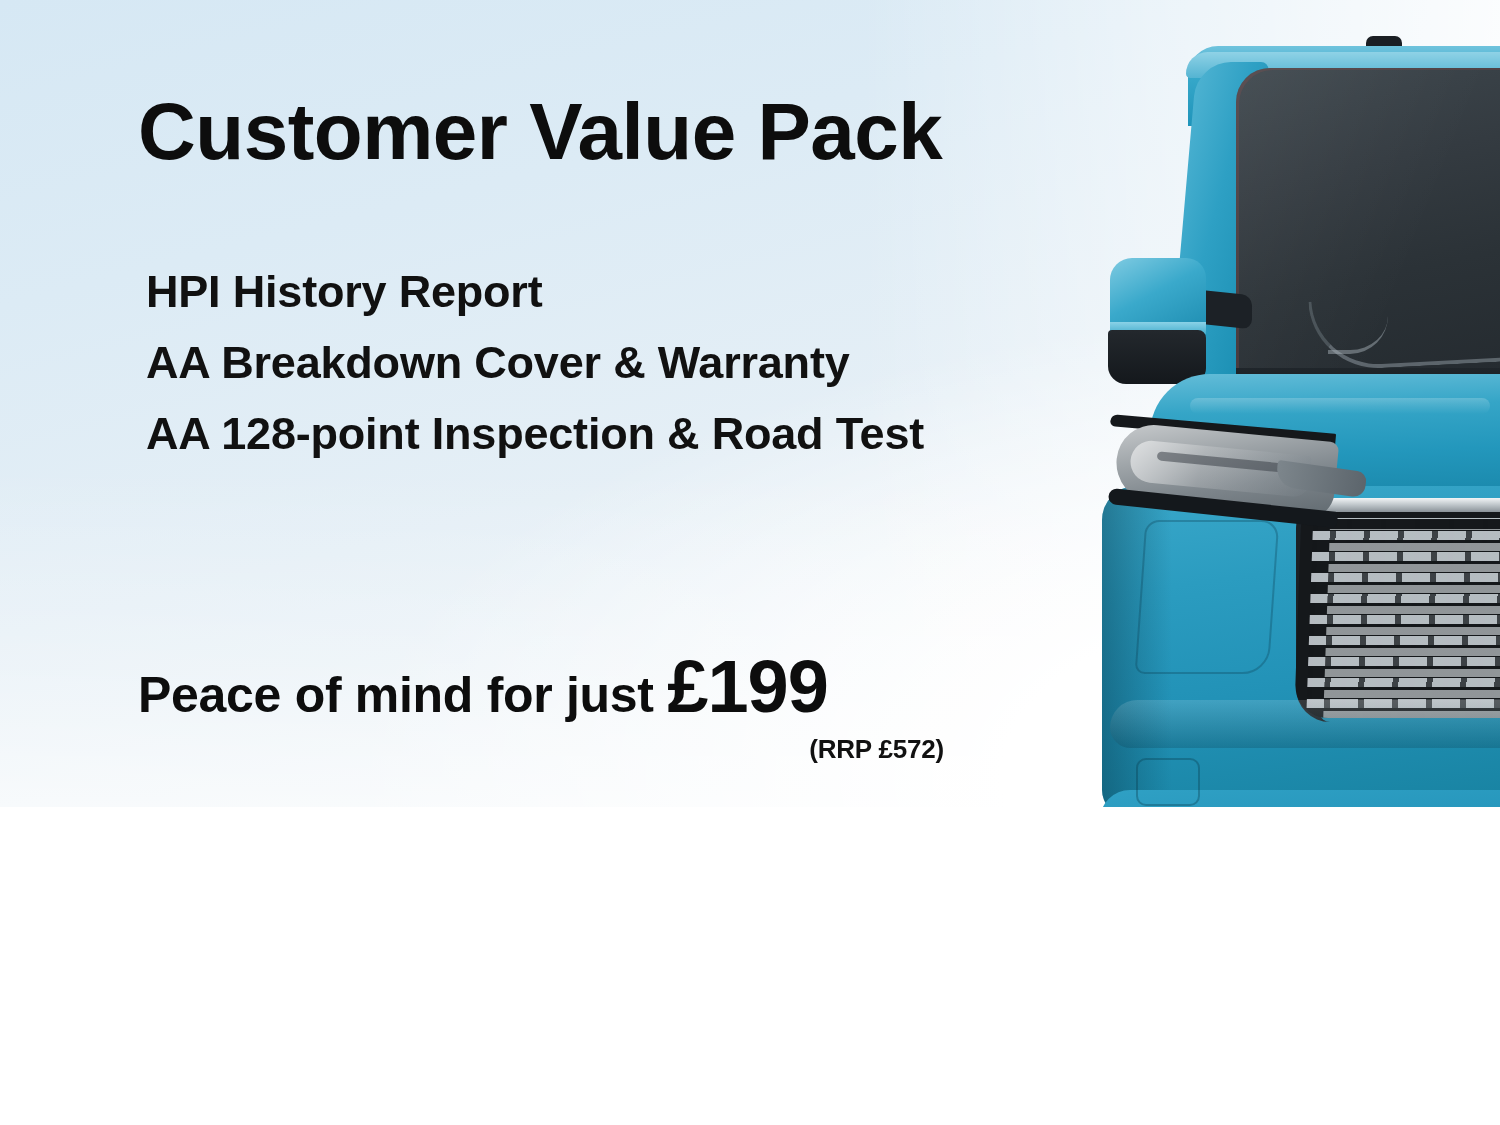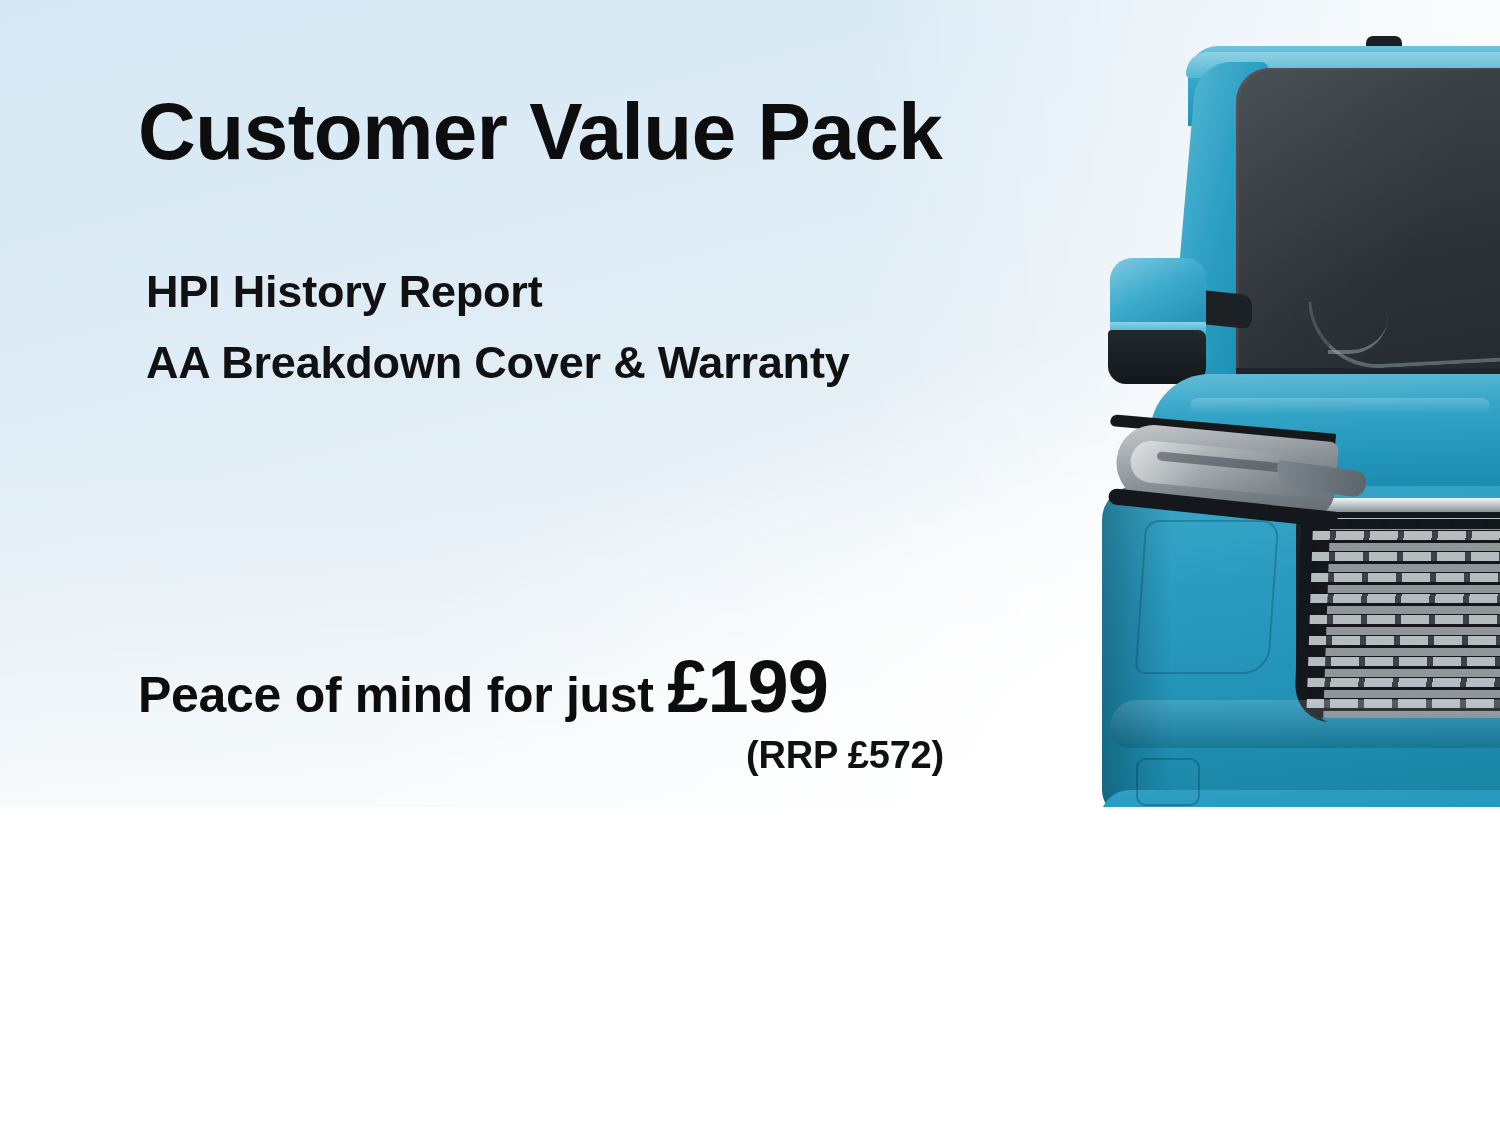--- a/index.html
+++ b/index.html
@@ -619,6 +619,7 @@
     <ul class="features">
       <li class="feature-item">HPI History Report</li>
       <li class="feature-item">AA Breakdown Cover &amp; Warranty</li>
+      <li class="feature-item">AA 128-point Inspection &amp; Road Test</li>
     </ul>
 
     <div class="price-block">

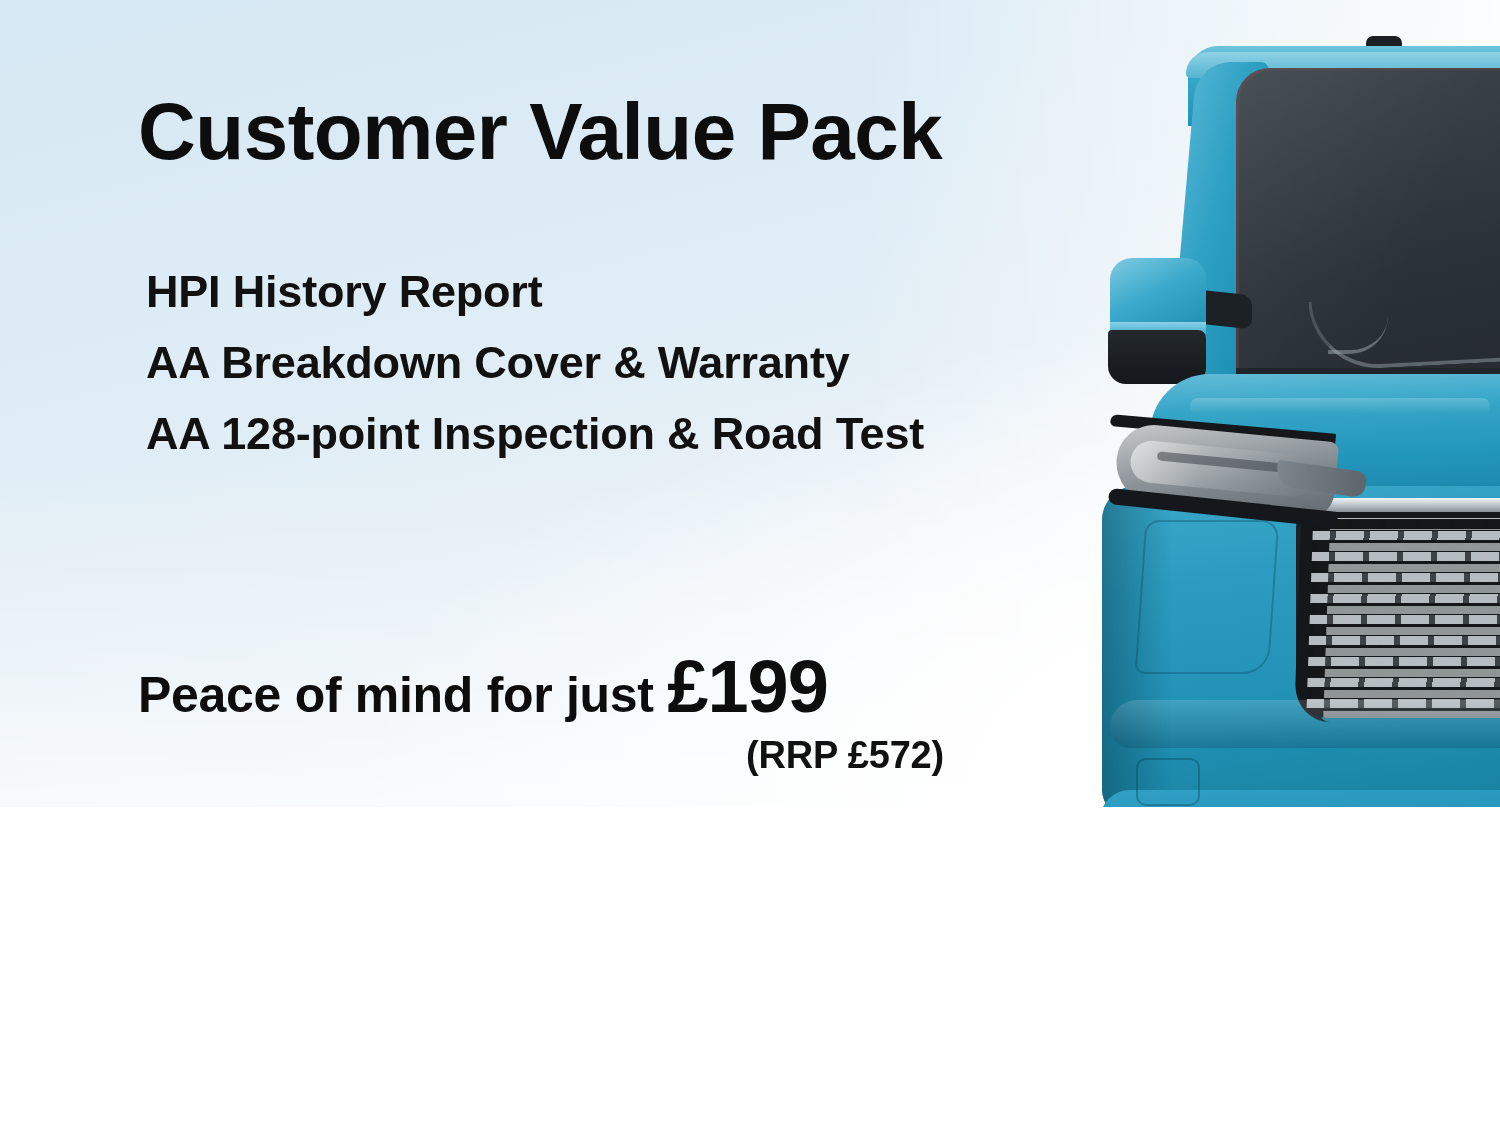--- a/index.html
+++ b/index.html
@@ -96,7 +96,7 @@
   .rrp {
     display: block;
     text-align: right;
-    font-size: 38px;
+    font-size: 26px;
     font-weight: bold;
     margin-top: 10px;
     color: #111111;

